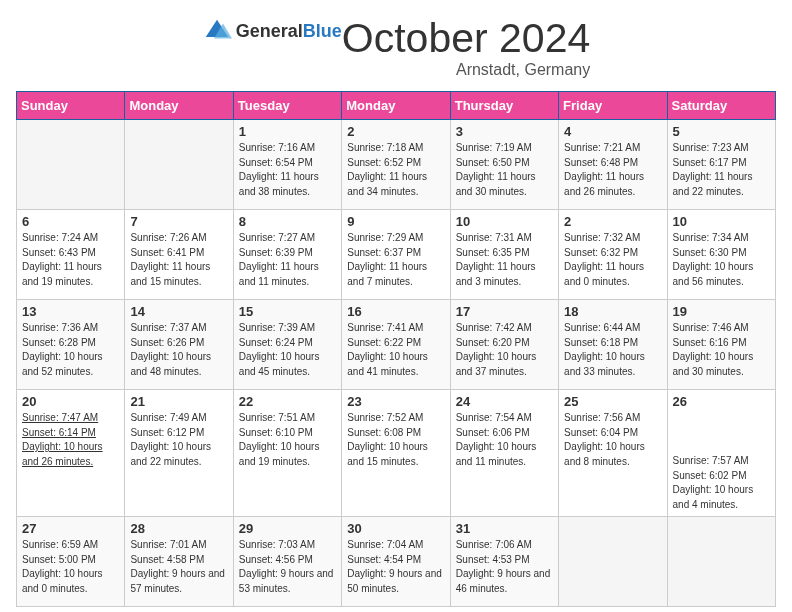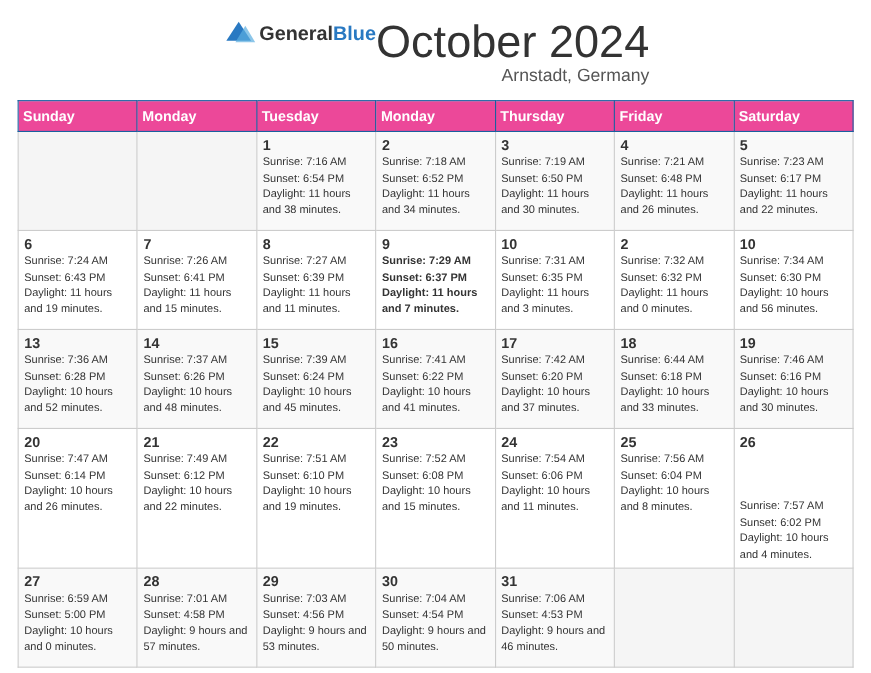--- a/index.html
+++ b/index.html
@@ -182,7 +182,7 @@
         </td>
         <td>
           <div class="cell-date">9</div>
-          <div class="cell-info" style="white-space: pre-line; font-weight: bold;">Sunrise: 7:29 AM
+          <div class="cell-info" style="white-space: pre-line;">Sunrise: 7:29 AM
 Sunset: 6:37 PM
 Daylight: 11 hours and 7 minutes.</div>
         </td>

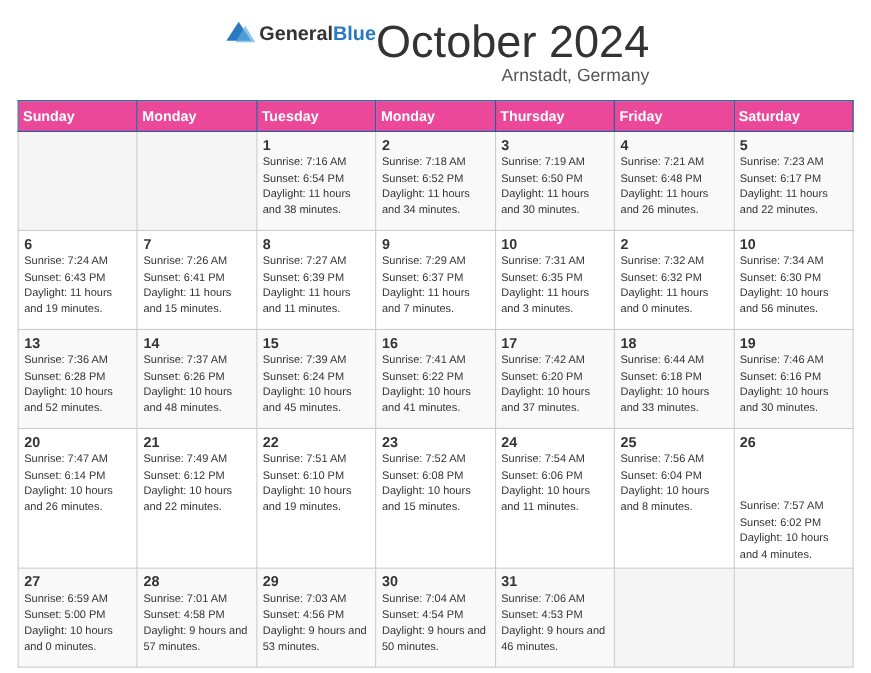--- a/index.html
+++ b/index.html
@@ -252,7 +252,7 @@
       <tr>
         <td>
           <div class="cell-date">20</div>
-          <div class="cell-info" style="white-space: pre-line;">Sunrise: 7:47 AM
+          <div class="cell-info" style="white-space: pre-line; text-decoration: underline;">Sunrise: 7:47 AM
 Sunset: 6:14 PM
 Daylight: 10 hours and 26 minutes.</div>
         </td>

